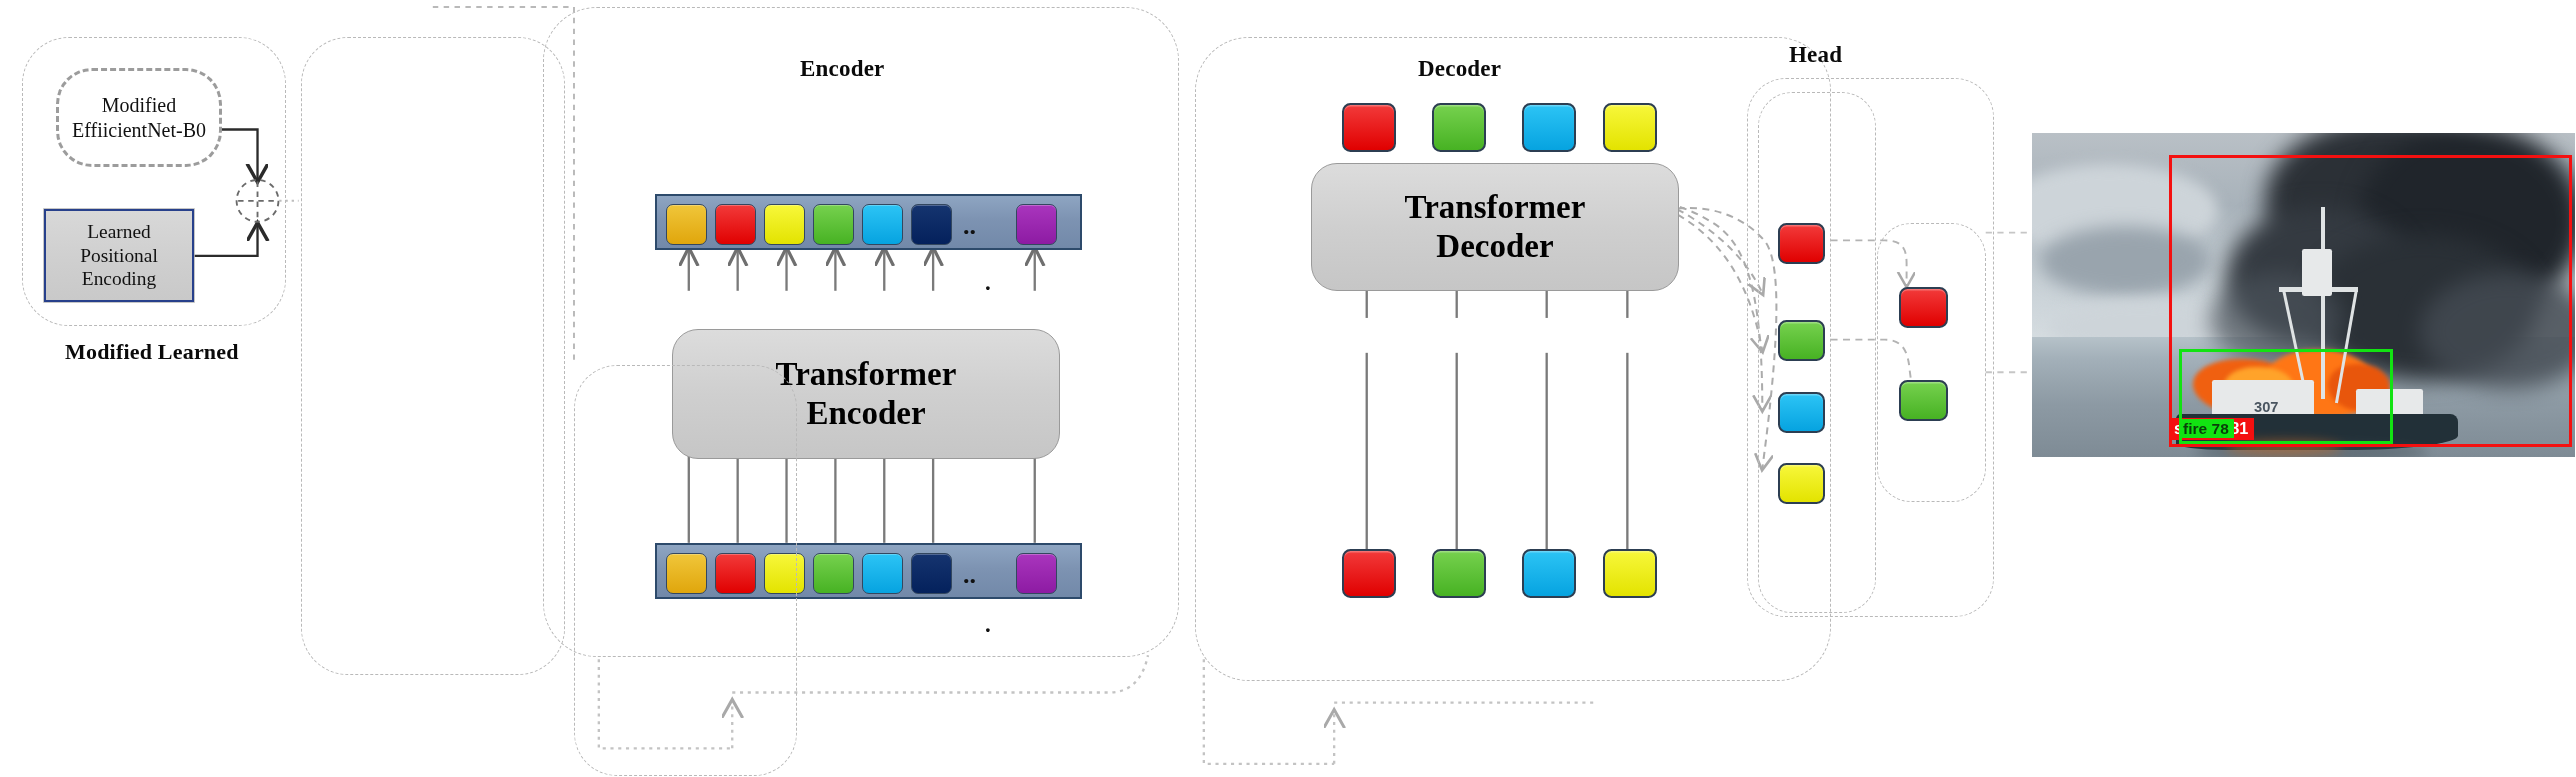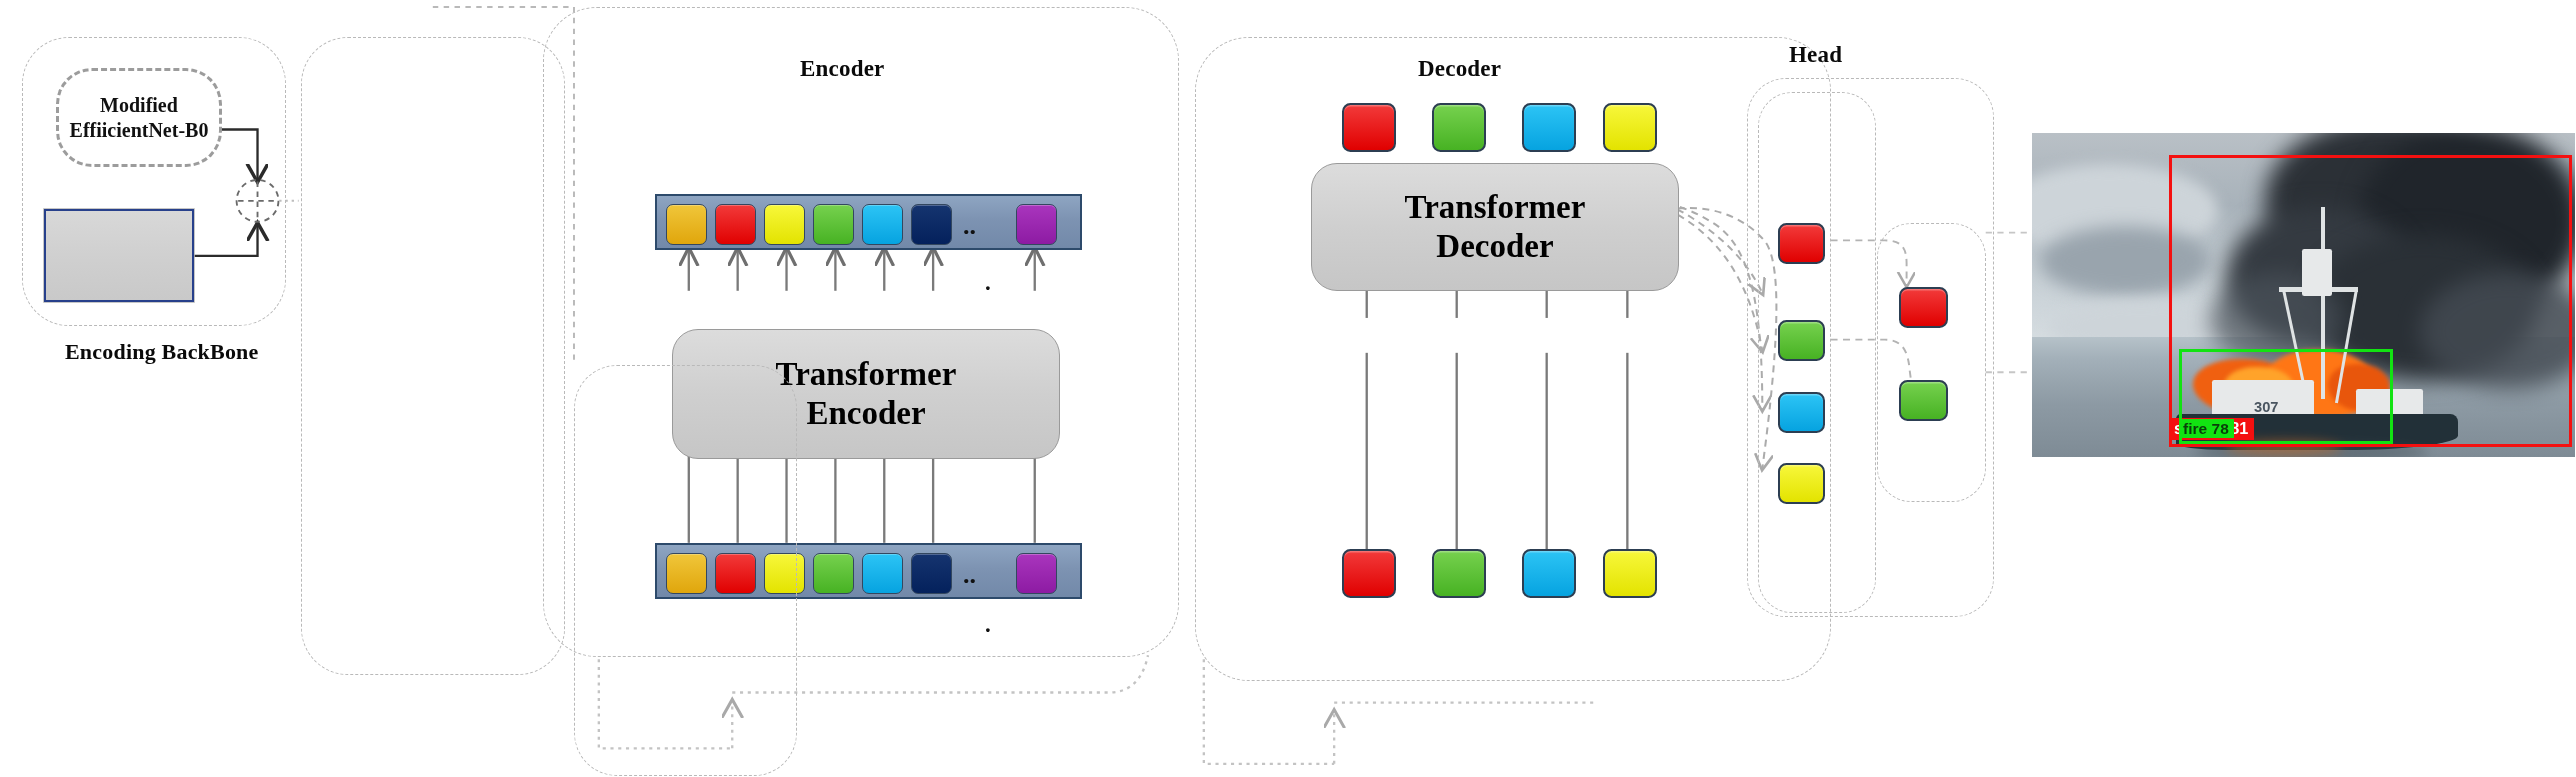--- a/index.html
+++ b/index.html
@@ -218,7 +218,7 @@
   <div class="abs group-dash" style="left:22px;top:37px;width:264px;height:289px;"></div>
 
   <div class="abs dashdot" style="left:56px;top:68px;width:166px;height:99px;"></div>
-  <div class="box-text" style="left:56px;top:68px;width:166px;height:99px;font-size:20px;font-weight:bold;">
+  <div class="box-text" style="left:56px;top:68px;width:166px;height:99px;font-size:20px;font-weight:normal;">
     <span>
       <span>Modified</span><br>
       <span>EffiicientNet-B0</span>

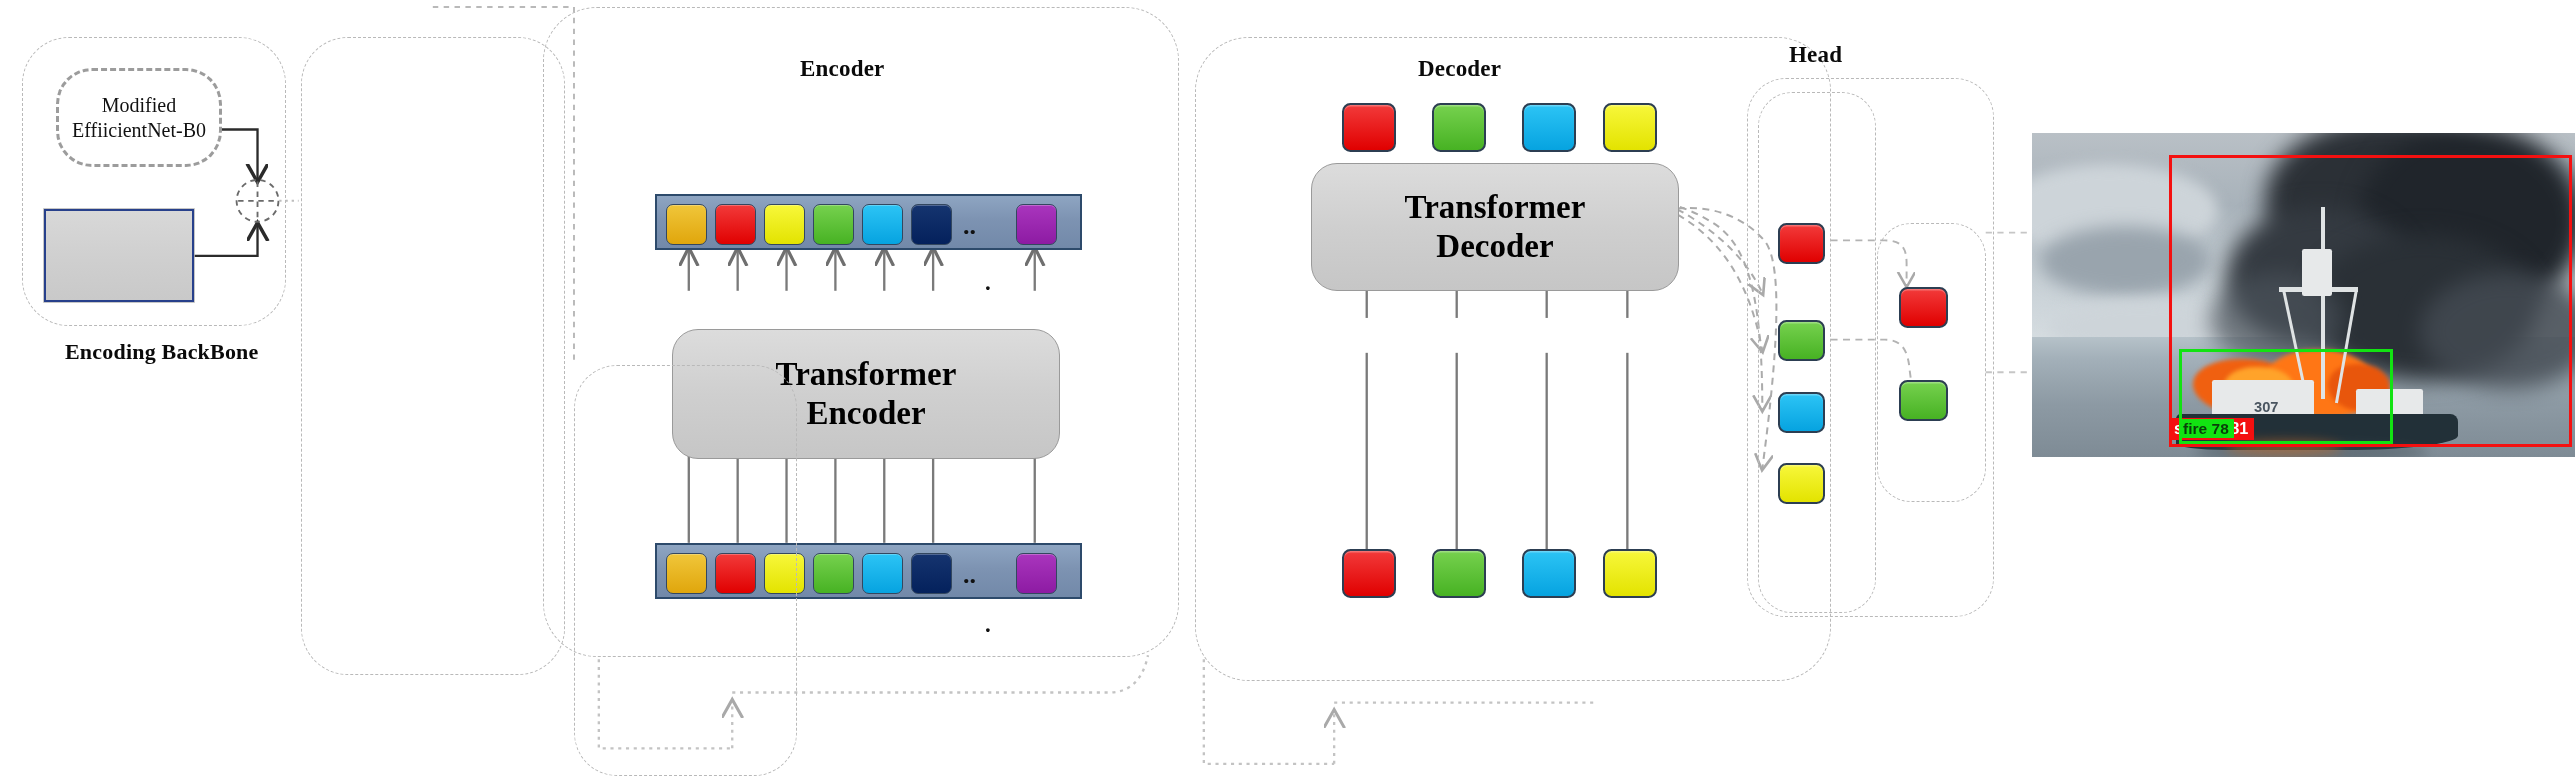--- a/index.html
+++ b/index.html
@@ -226,6 +226,13 @@
   </div>
 
   <div class="abs lpe" style="left:44px;top:209px;width:150px;height:93px;"></div>
+  <div class="box-text" style="left:44px;top:209px;width:150px;height:93px;font-size:19.4px;">
+    <span>
+      <span>Learned</span><br>
+      <span>Positional</span><br>
+      <span>Encoding</span>
+    </span>
+  </div>
 
   <div class="caption" style="left:65px;top:339px;font-size:22px;">Encoding BackBone</div>
 

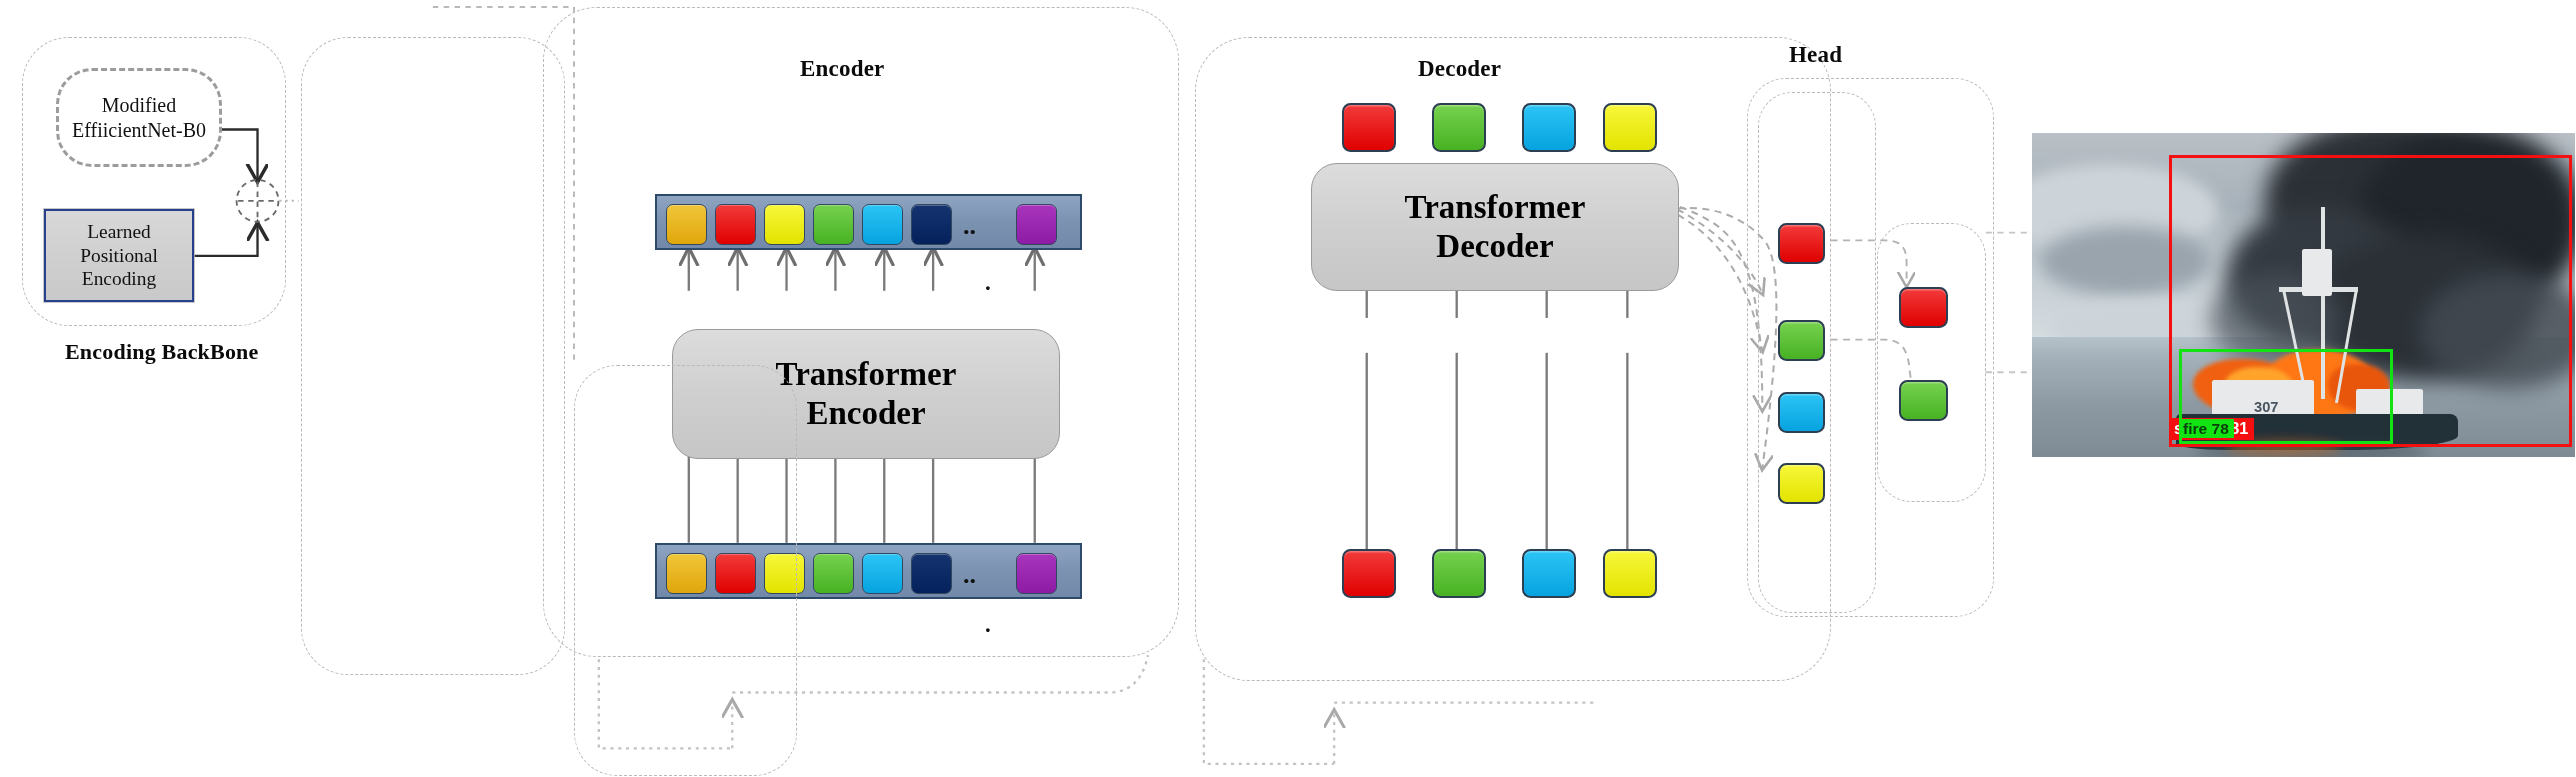--- a/index.html
+++ b/index.html
@@ -234,7 +234,7 @@
     </span>
   </div>
 
-  <div class="caption" style="left:65px;top:339px;font-size:22px;">Encoding BackBone</div>
+  <div class="caption" style="left:65px;top:339px;font-size:22px;">Modified Learned</div>
 
   <div class="abs group-dash" style="left:301px;top:37px;width:264px;height:638px;"></div>
   <div class="abs group-dash" style="left:543px;top:7px;width:636px;height:650px;border-radius:54px;"></div>

